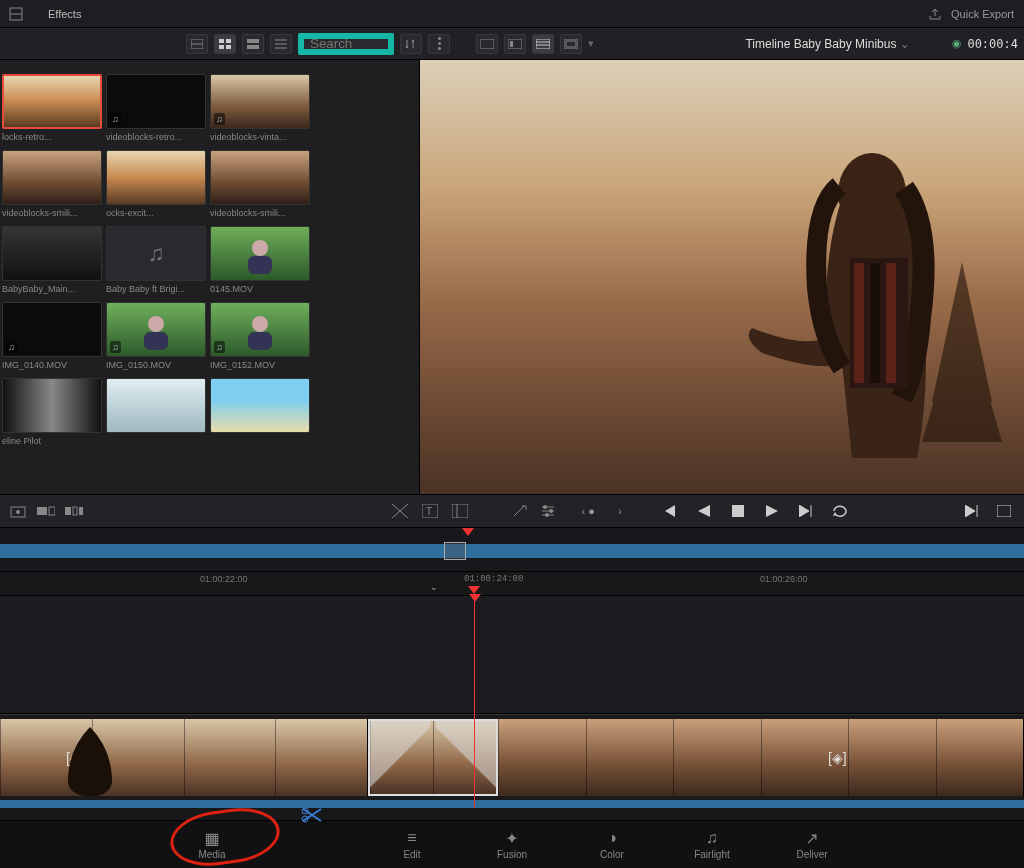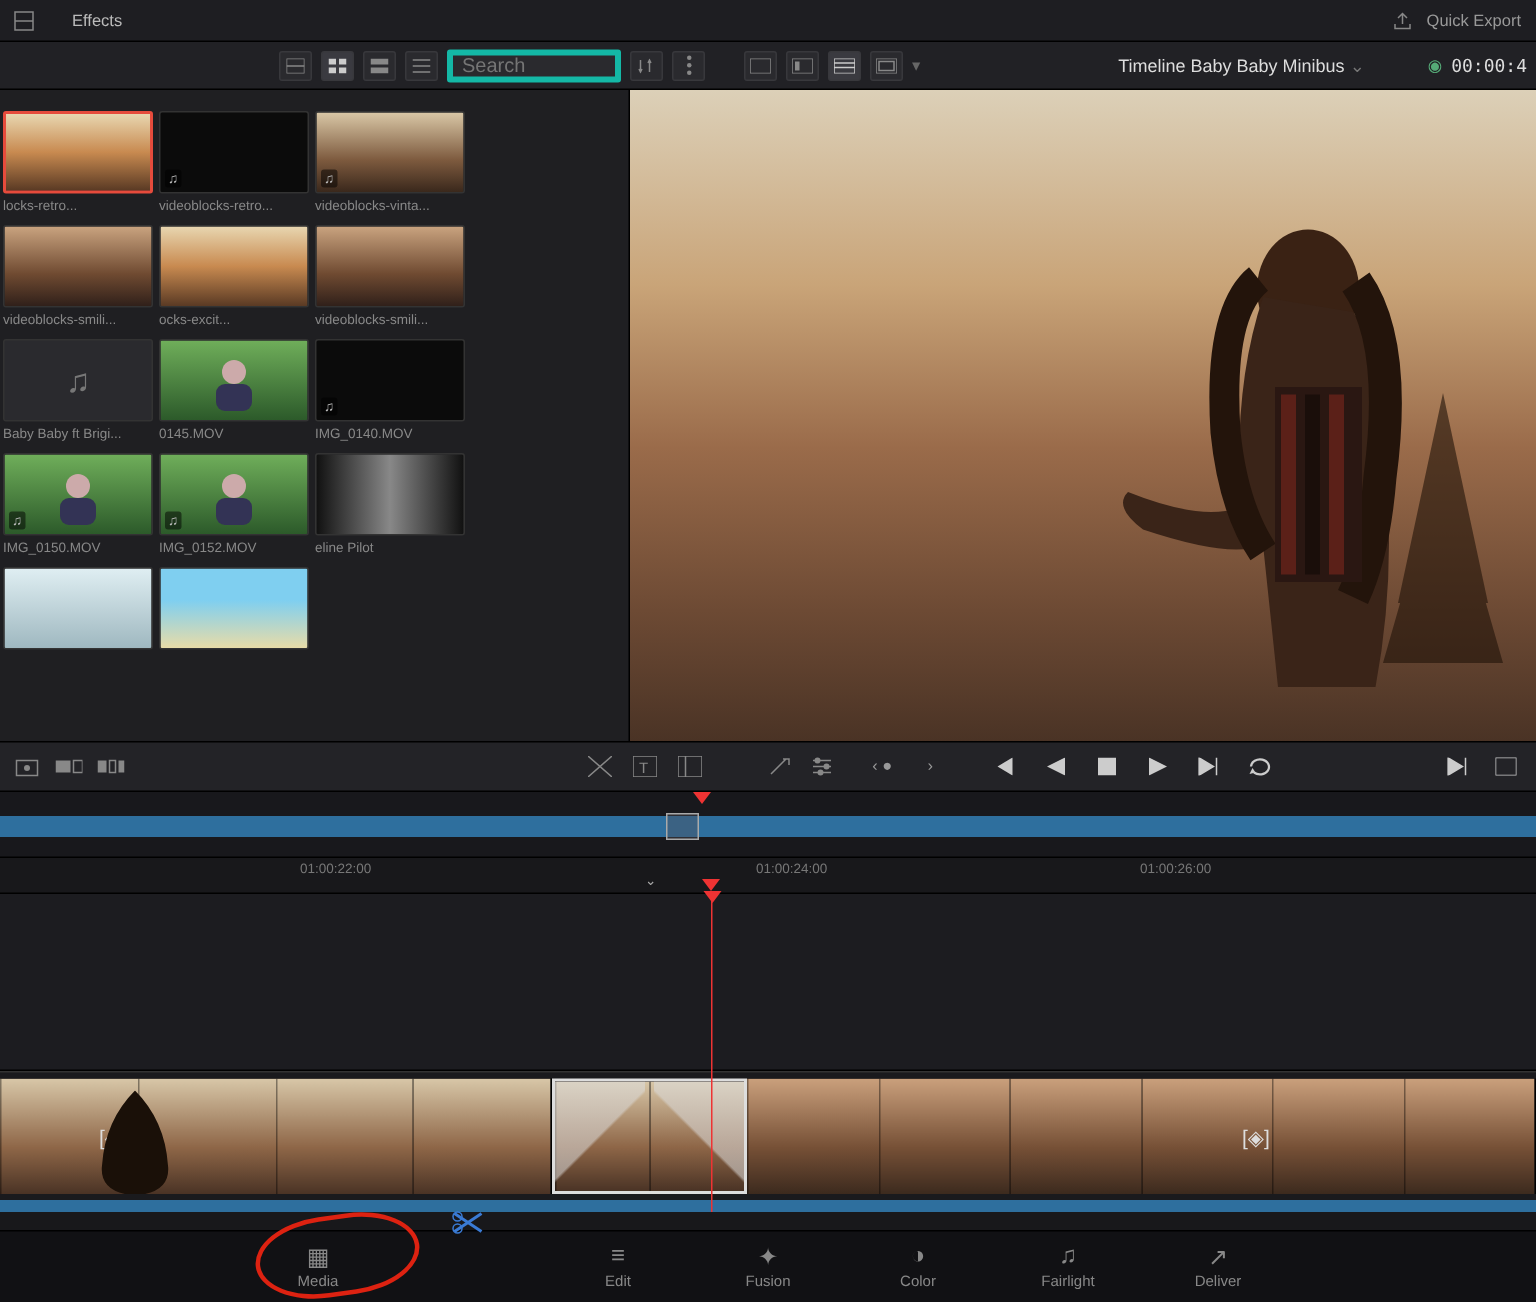--- a/index.html
+++ b/index.html
@@ -14,7 +14,7 @@
   .toolbar2 .spacer { flex:1; }
   .vbtn { width:22px; height:20px; background:#2a2a2e; border:1px solid #38383c; border-radius:2px; display:flex; align-items:center; justify-content:center;}
   .vbtn.active { background:#3a3a40; }
-  .search { background:#2a2a2e; border:4px solid #14b8a6; height:22px; width:116px; color:#ffffff; padding:2px 6px; border-radius:2px;}
+  .search { background:#2a2a2e; border:6px solid #14b8a6; height:22px; width:96px; color:#ffffff; padding:2px 6px; border-radius:2px;}
   .timeline-name { color:#ddd; font-size:12px;}
   .tc { font-family: monospace; color:#ddd; font-size:12px;}
   .main { display:flex; height:434px; }

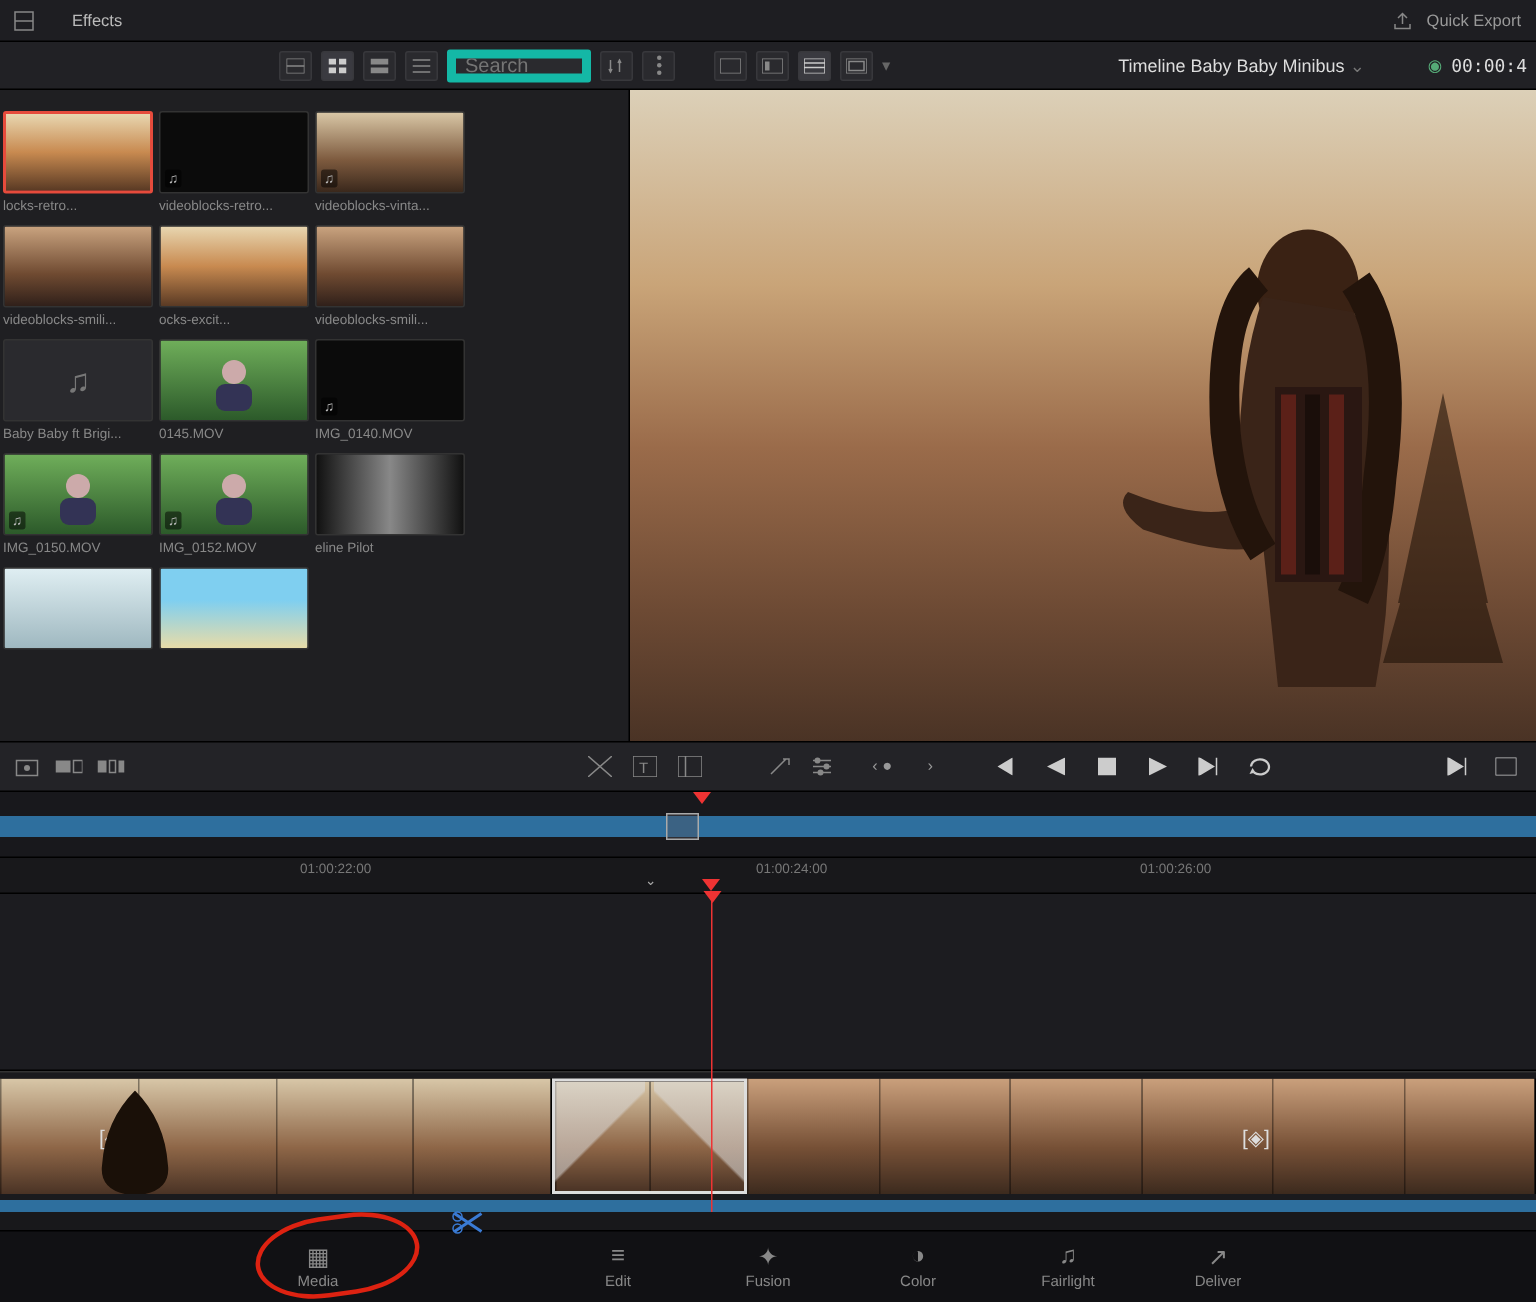--- a/index.html
+++ b/index.html
@@ -192,6 +192,10 @@
           <div class="clip-label">videoblocks-smili...</div>
         </div>
         <div class="clip">
+          <div class="thumb" style="background: linear-gradient(rgb(53, 53, 53), rgb(17, 17, 17));"></div>
+          <div class="clip-label">BabyBaby_Main...</div>
+        </div>
+        <div class="clip">
           <div class="thumb" style="background: rgb(42, 42, 46);">
             <span style="color:#777;font-size:22px">♫</span>
           </div>

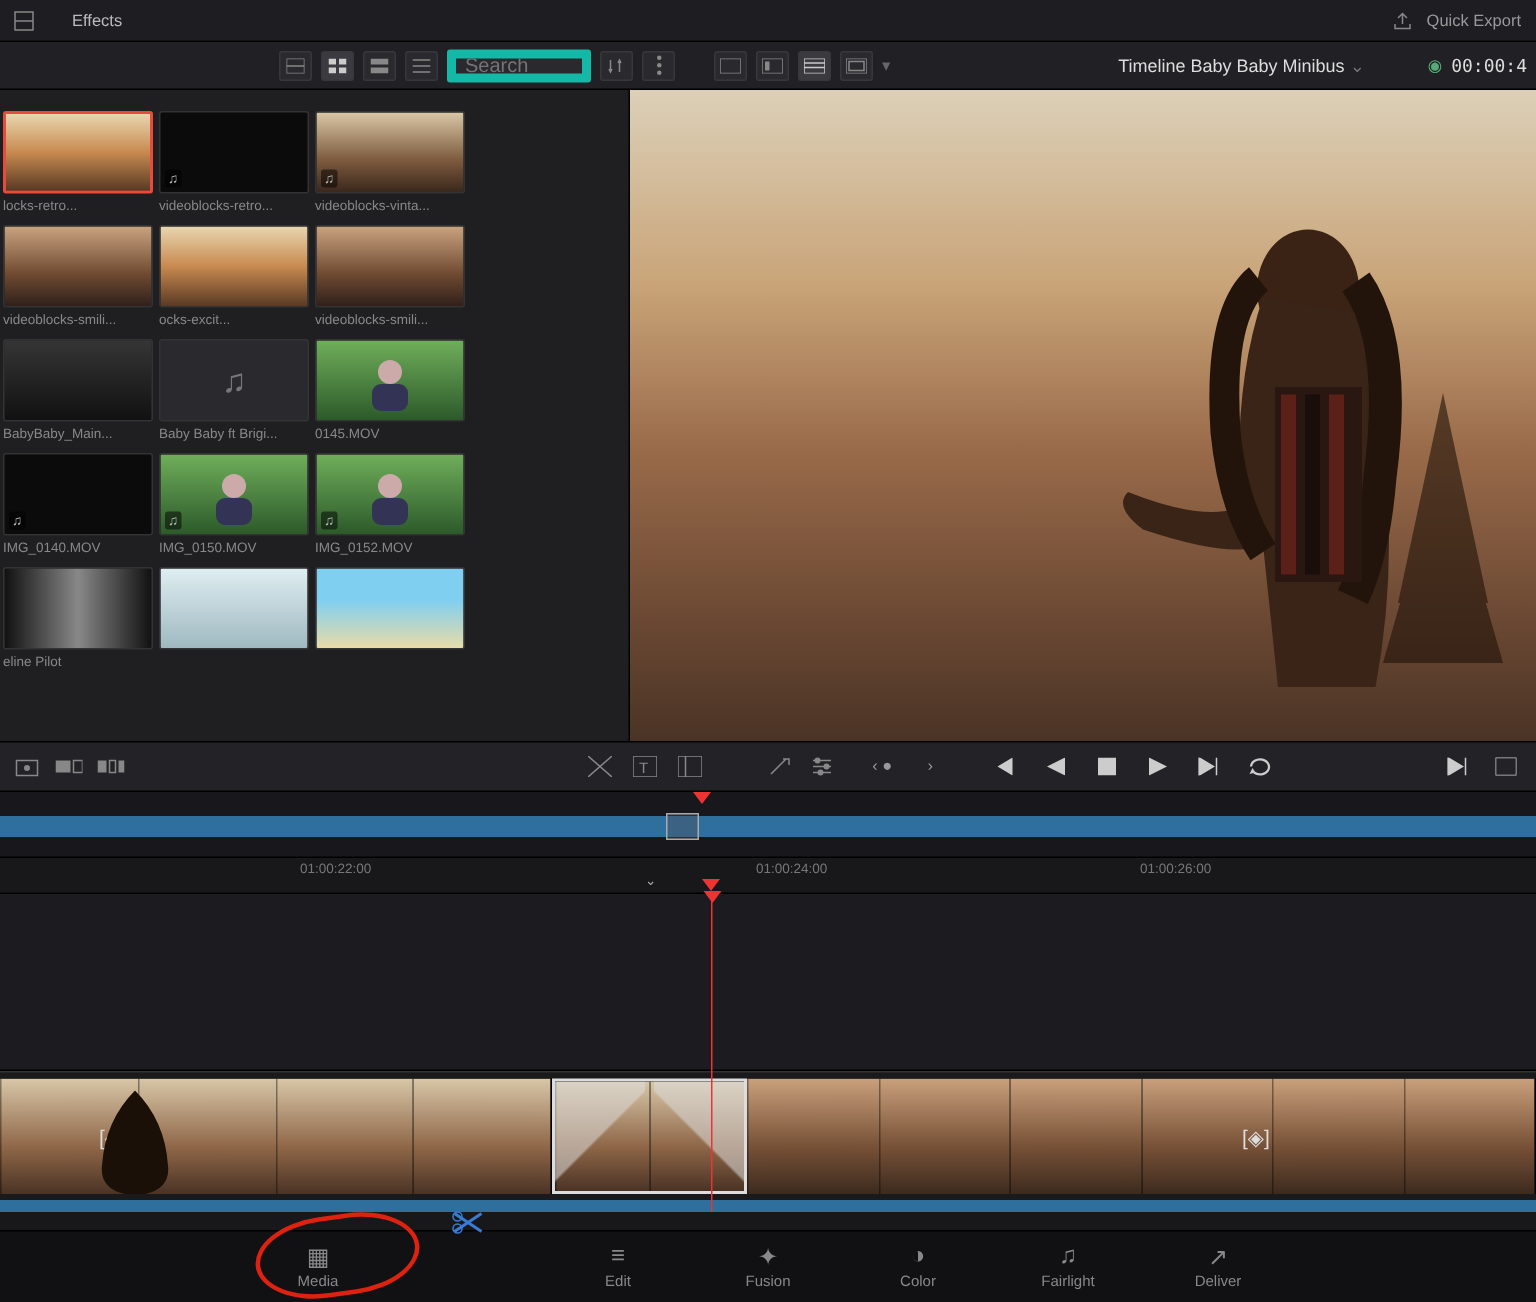--- a/index.html
+++ b/index.html
@@ -391,7 +391,7 @@
     <span class="chev" style="left:430px;">⌄</span>
     <div class="playhead-top" style="left:468px; top:14px;"></div>
   <span class="ruler-mark" style="left: 200px;">01:00:22:00</span>
-      <span class="ruler-mark" style="left: 504px;">01:00:24:00</span>
+      <span class="ruler-mark" style="left: 464px; font-family: Liberation Mono, monospace;">01:00:24:00</span>
       <span class="ruler-mark" style="left: 760px;">01:00:26:00</span>
     </div>
 

